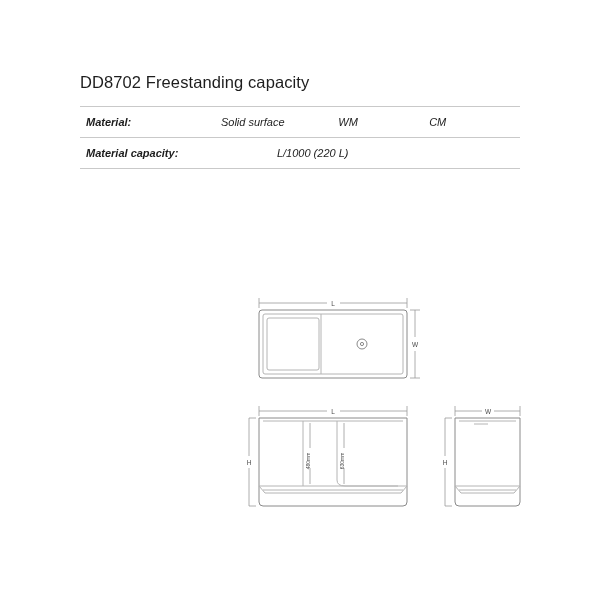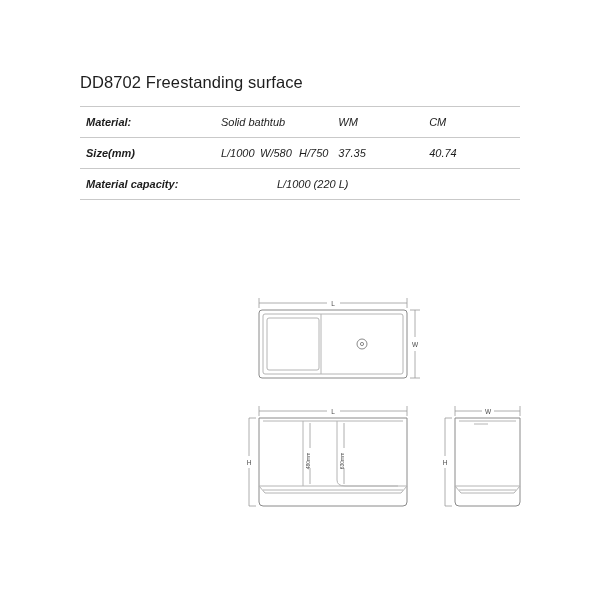--- a/index.html
+++ b/index.html
@@ -94,7 +94,7 @@
 <div class="sheet">
 
   <div class="product-title">
-    <span class="code">DD8702</span><span class="name"> Freestanding surface</span>
+    <span class="code">DD8702</span><span class="name"> Freestanding capacity</span>
   </div>
 
   <table class="spec">

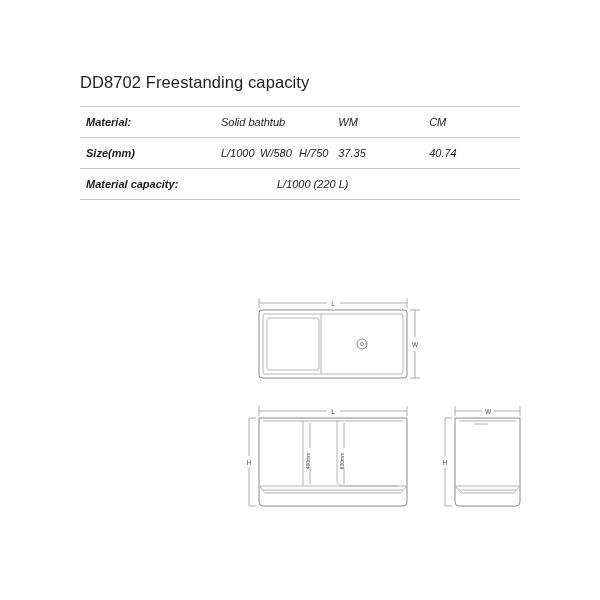--- a/index.html
+++ b/index.html
@@ -101,7 +101,7 @@
     <tbody>
       <tr>
         <td class="col-label lbl">Material:</td>
-        <td class="col-v1" colspan="3">Solid bathtub</td>
+        <td class="col-v1" colspan="3">Solid surface</td>
         <td class="col-wm">WM</td>
         <td class="col-cm">CM</td>
       </tr>

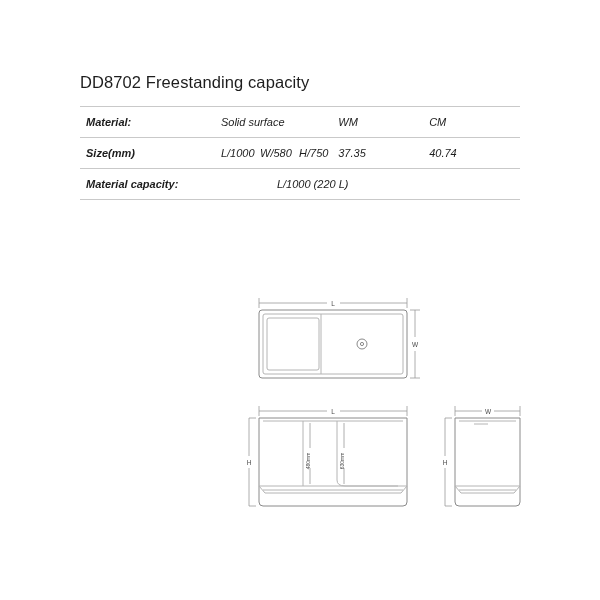--- a/index.html
+++ b/index.html
@@ -104,14 +104,6 @@
         <td class="col-v1" colspan="3">Solid surface</td>
         <td class="col-wm">WM</td>
         <td class="col-cm">CM</td>
-      </tr>
-      <tr>
-        <td class="col-label lbl">Size(mm)</td>
-        <td class="col-v1">L/1000</td>
-        <td class="col-v2">W/580</td>
-        <td class="col-v3">H/750</td>
-        <td class="col-wm">37.35</td>
-        <td class="col-cm">40.74</td>
       </tr>
       <tr>
         <td class="col-label lbl">Material capacity:</td>

